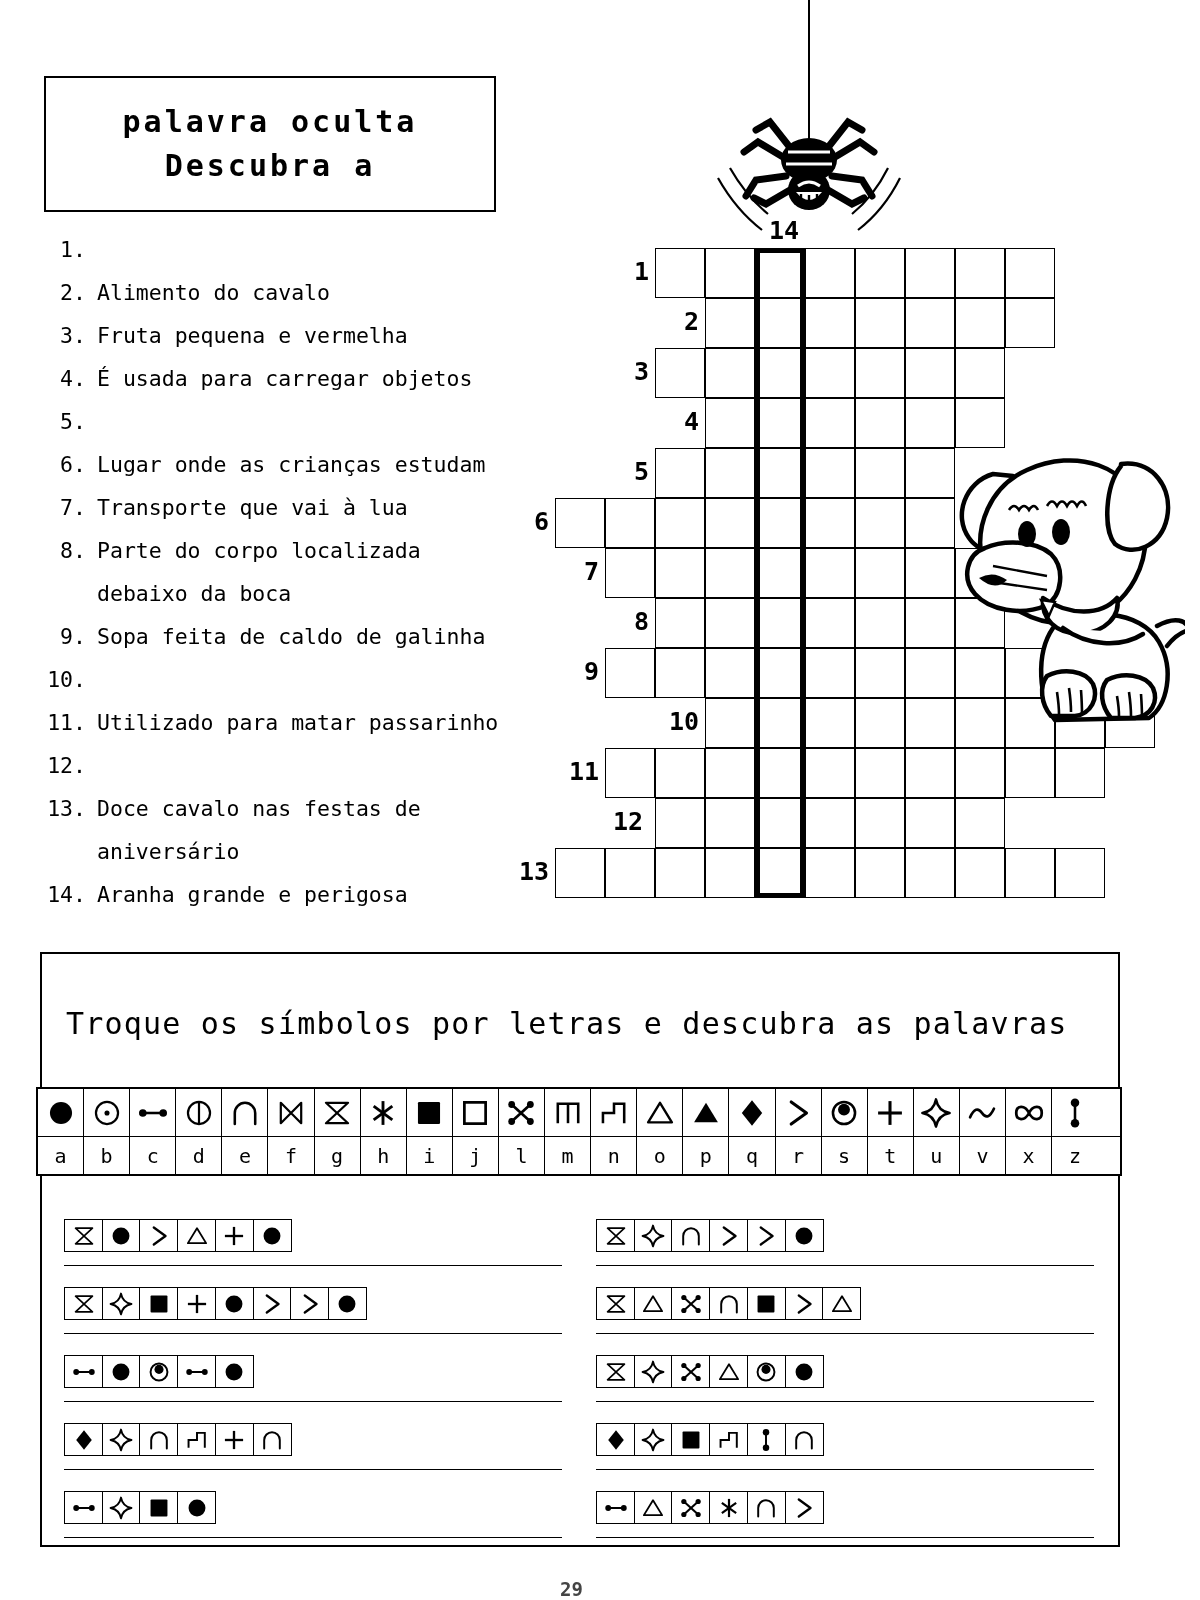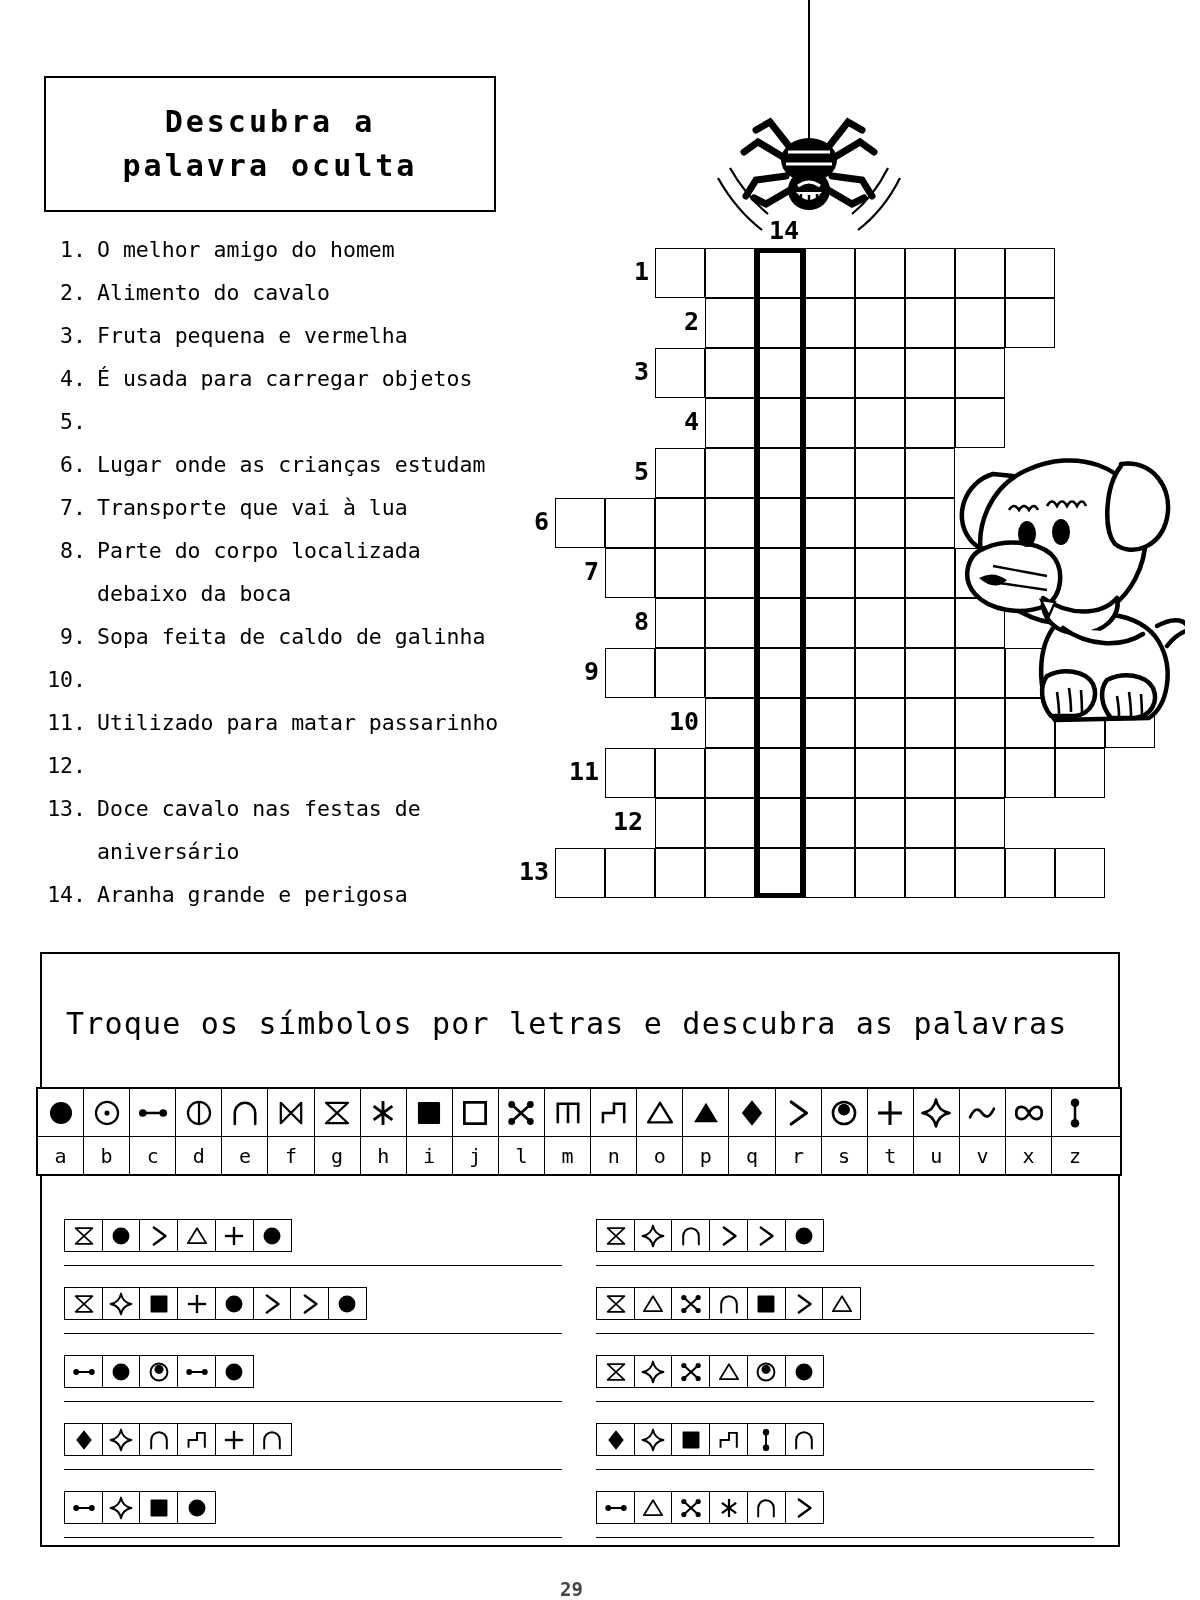--- a/index.html
+++ b/index.html
@@ -128,8 +128,8 @@
 <body>
 
 <div id="title-box">
+  <div class="tline">palavra oculta</div>
   <div class="tline">Descubra a</div>
-  <div class="tline">palavra oculta</div>
 </div>
 
 <div id="clue-list">

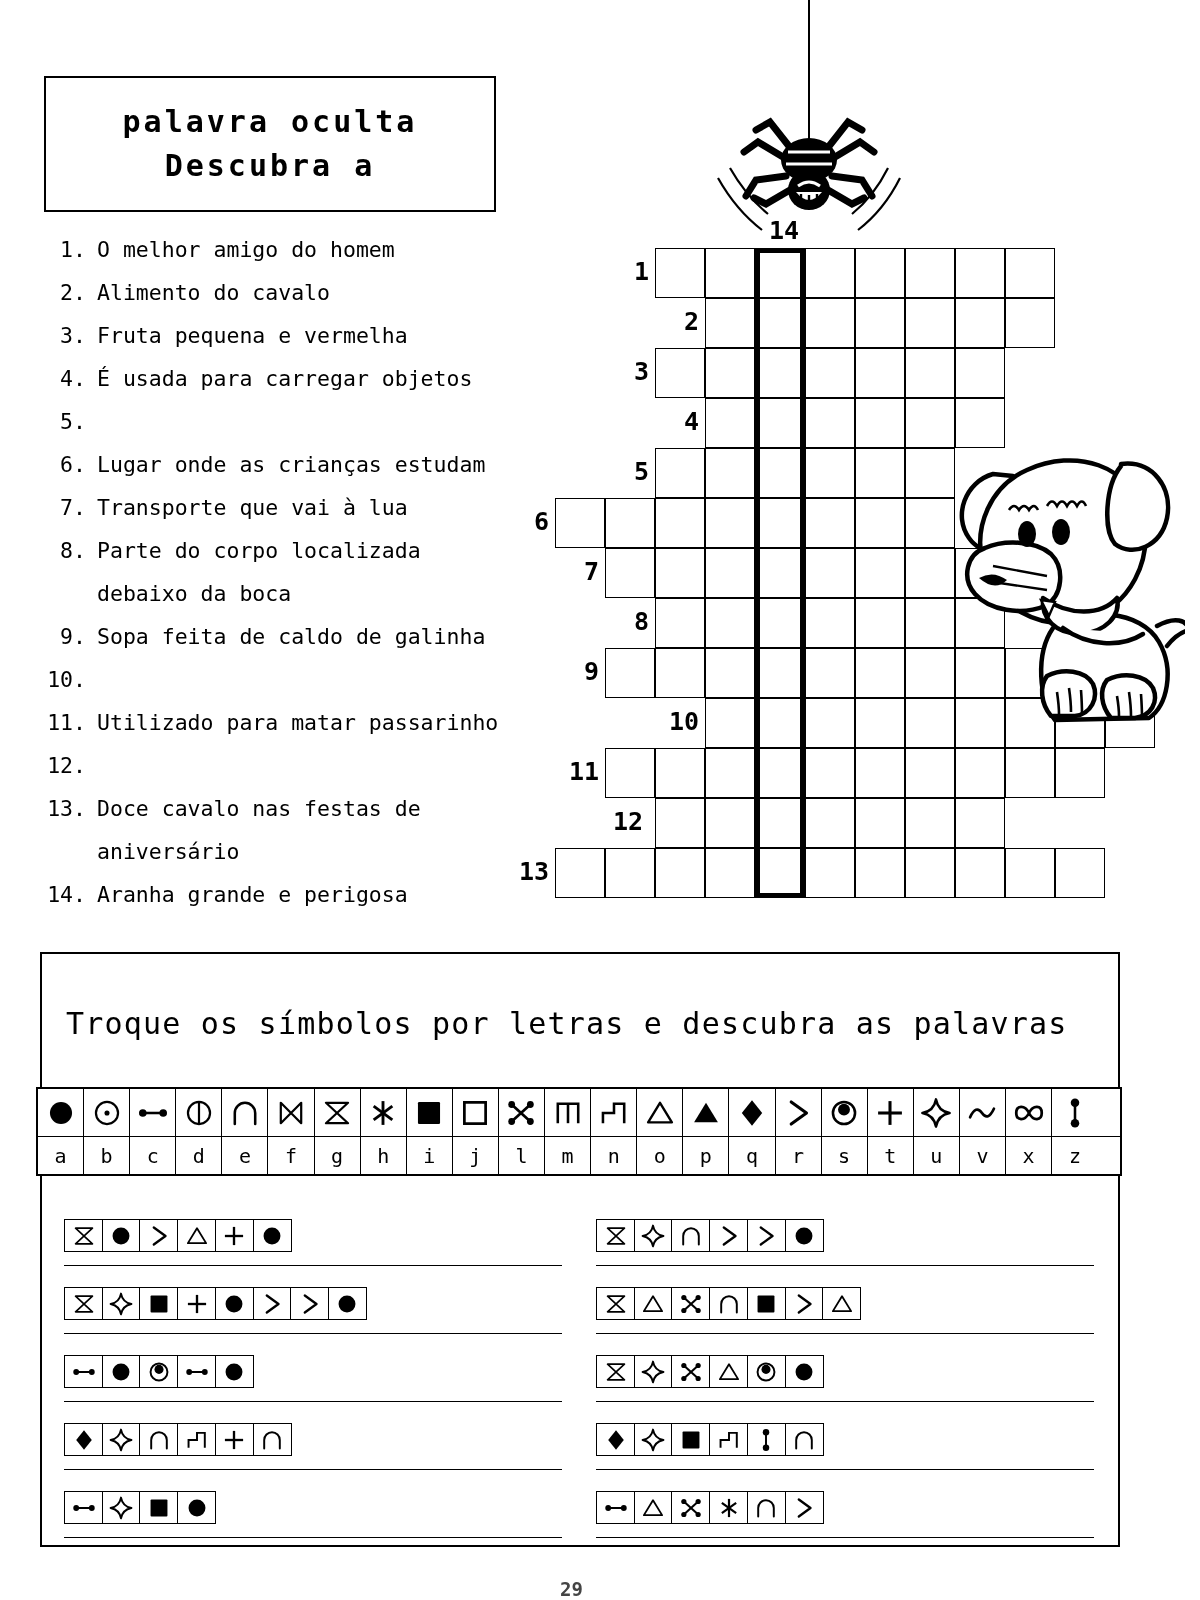--- a/index.html
+++ b/index.html
@@ -133,7 +133,7 @@
 </div>
 
 <div id="clue-list">
-    <div class="clue-row"><span class="clue-num">1.</span><span class="clue-txt">O melhor amigo do homem</span></div>
+    <div class="clue-row"><span class="clue-num">1.</span></div>
     <div class="clue-row"><span class="clue-num">2.</span><span class="clue-txt">Alimento do cavalo</span></div>
     <div class="clue-row"><span class="clue-num">3.</span><span class="clue-txt">Fruta pequena e vermelha</span></div>
     <div class="clue-row"><span class="clue-num">4.</span><span class="clue-txt">É usada para carregar objetos</span></div>

